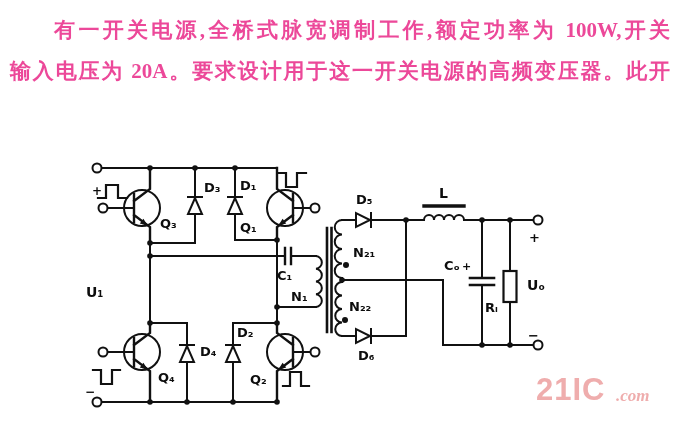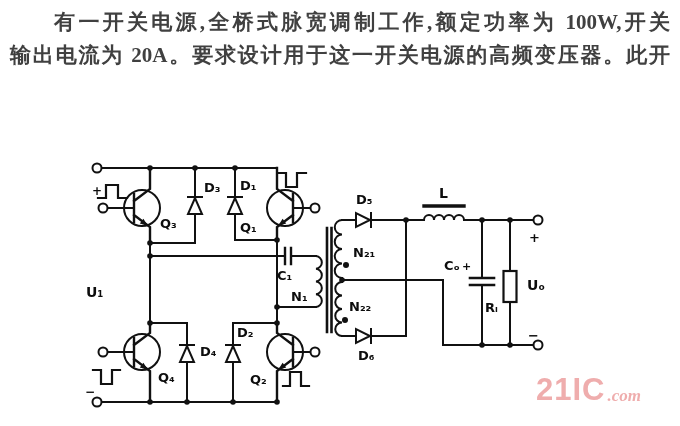--- a/index.html
+++ b/index.html
@@ -7,7 +7,7 @@
        font-family:"Liberation Serif","DejaVu Serif",serif;}
   .problem{position:absolute;left:10px;top:6px;width:660px;color:#000;}
   .tline{font-size:21px;font-weight:bold;line-height:33px;white-space:nowrap;
-         text-align:justify;text-align-last:justify;color:#404040;}
+         text-align:justify;text-align-last:justify;color:#ec4899;margin-top:8px;}
   .tline.indent{text-indent:2.1em;}
   .tline.last{text-align:left;text-align-last:left;}
   svg.circuit{position:absolute;left:0;top:140px;}

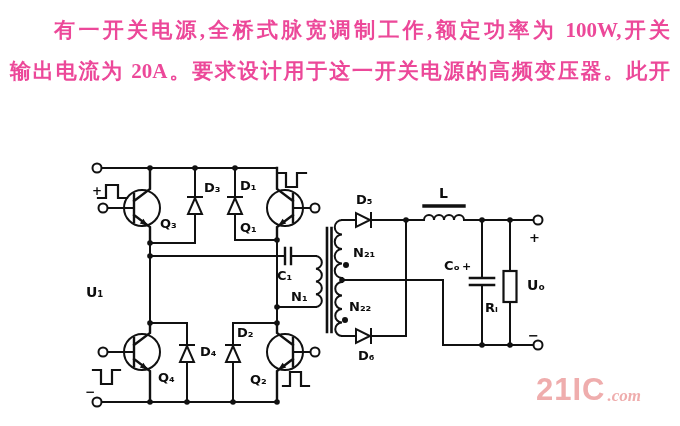--- a/index.html
+++ b/index.html
@@ -27,7 +27,7 @@
 
 <div class="problem">
   <div class="tline indent">有一开关电源,全桥式脉宽调制工作,额定功率为 100W,开关</div>
-  <div class="tline">输出电流为 20A。要求设计用于这一开关电源的高频变压器。此开</div>
+  <div class="tline">输入电压为 20A。要求设计用于这一开关电源的高频变压器。此开</div>
 </div>
 
 <svg class="circuit" width="680" height="286" viewBox="0 0 680 286">

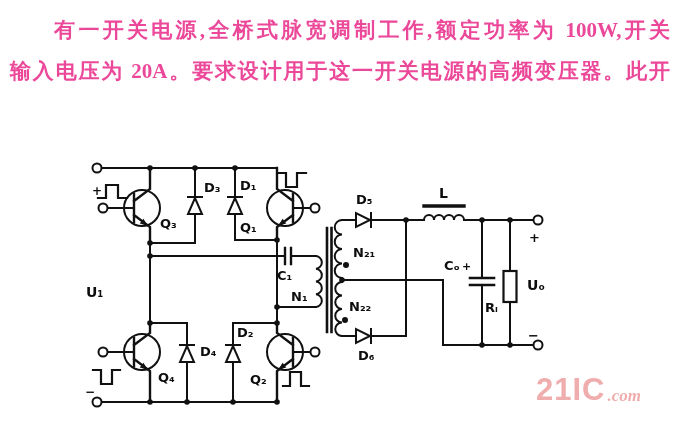--- a/index.html
+++ b/index.html
@@ -20,7 +20,7 @@
   .wm-cn{font-size:13px;font-weight:bold;letter-spacing:1px;color:#fff;
          -webkit-text-stroke:1px currentColor;line-height:14px;}
   .wm-com{font-family:"Liberation Serif",serif;font-style:italic;font-weight:bold;
-          font-size:17px;line-height:16px;}
+          font-size:17px;line-height:16px;text-align:right;}
 </style>
 </head>
 <body>

